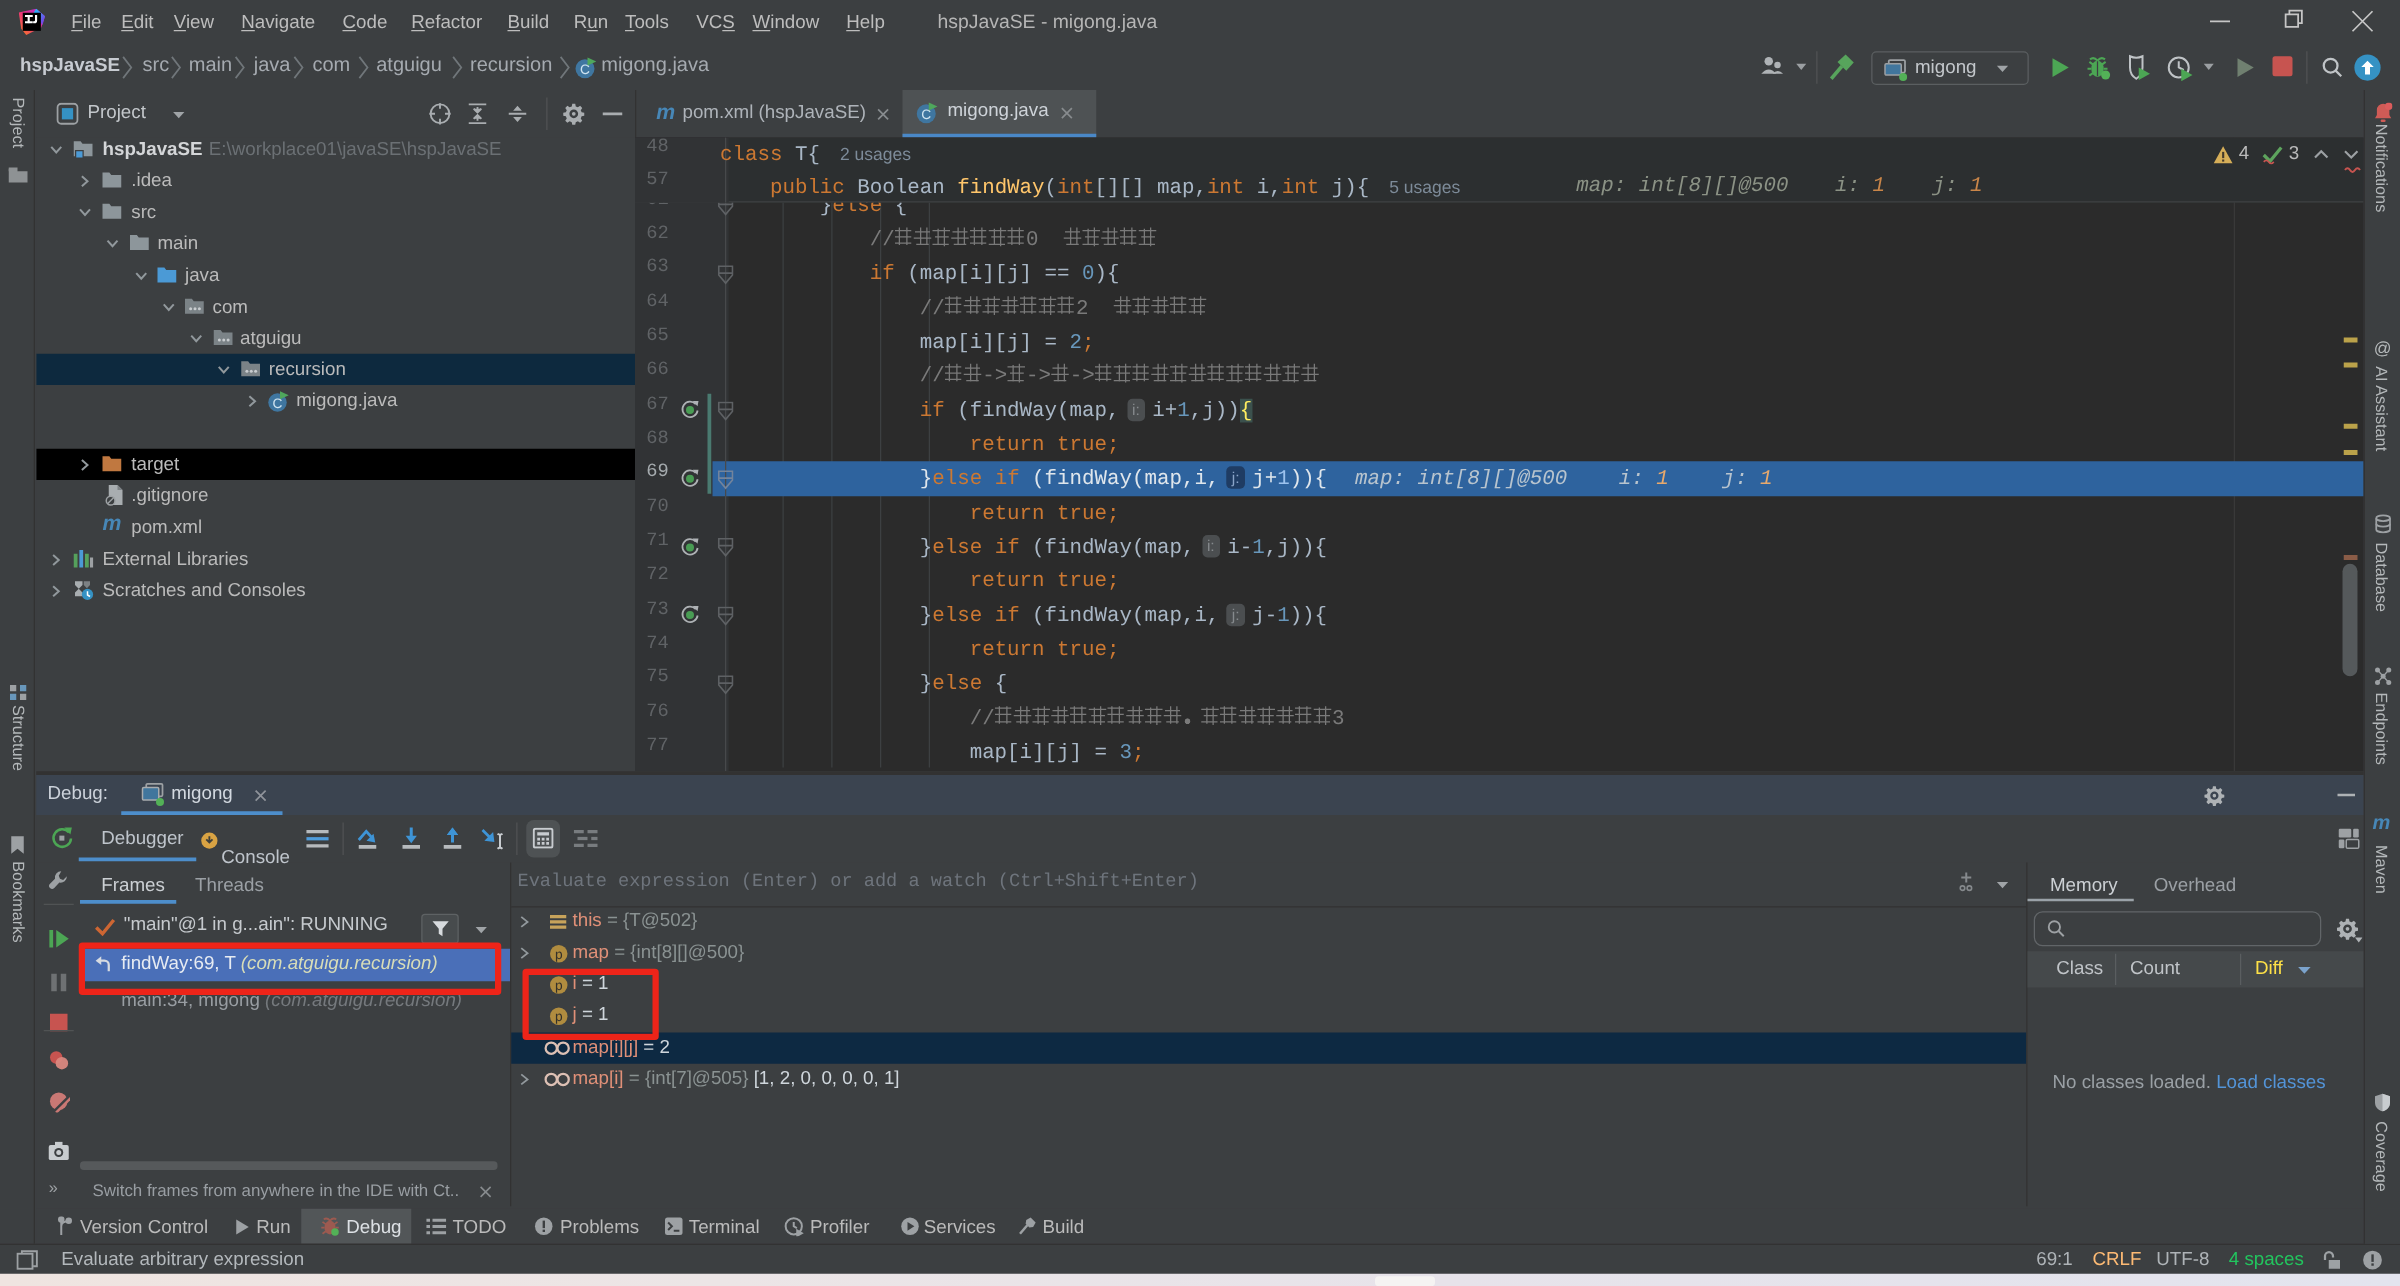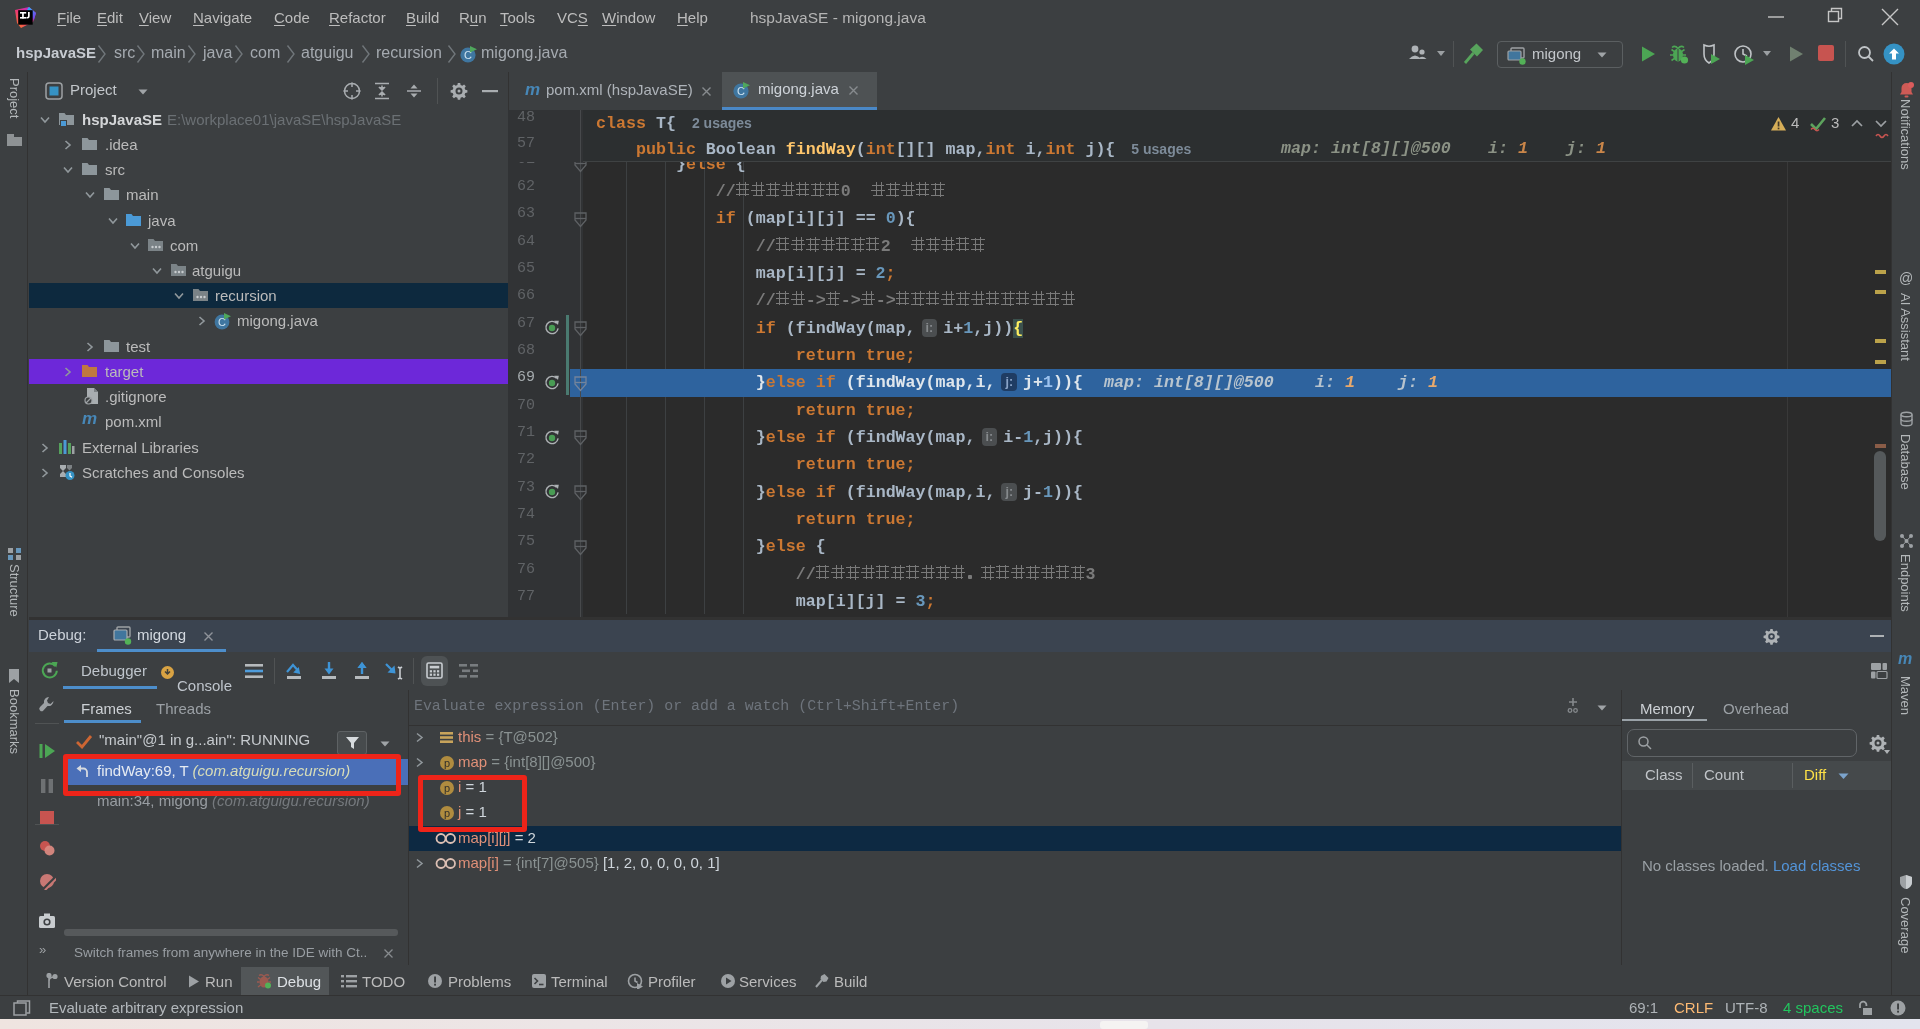--- a/index.html
+++ b/index.html
@@ -29,7 +29,7 @@
 #editor{left:508px;top:110px;width:1383px;height:507px;background:#2b2b2b;overflow:hidden;}
 #gutter{position:absolute;left:0;top:0;width:75px;height:507px;background:#313335;}
 .lnum{position:absolute;width:27px;text-align:right;color:#606366;font-size:15px;font-family:"Liberation Mono",monospace;left:0;}
-.cline{position:absolute;left:88px;height:28px;line-height:28px;white-space:pre;font-family:"Liberation Mono",monospace;font-size:16.65px;color:#a9b7c6;font-weight:bold;}
+.cline{position:absolute;left:68px;height:28px;line-height:28px;white-space:pre;font-family:"Liberation Mono",monospace;font-size:16.65px;color:#a9b7c6;}
 .kw{color:#cc7832;}.num{color:#6897bb;}.cmt{color:#7a7a7a;}.fn{color:#ffc66b;}.usg{color:#7d8b99;font-family:"Liberation Sans",sans-serif;font-size:14px;}
 .dbgv{color:#8b9285;font-style:italic;}.dbgn{color:#ca8649;font-style:italic;}
 .hintb{display:inline-block;background:#4b4e50;color:#868a8d;border-radius:4px;font-size:12.5px;font-family:"Liberation Sans",sans-serif;height:18px;line-height:18px;padding:0 4px;vertical-align:1px;margin-left:-4px;margin-right:6px;}

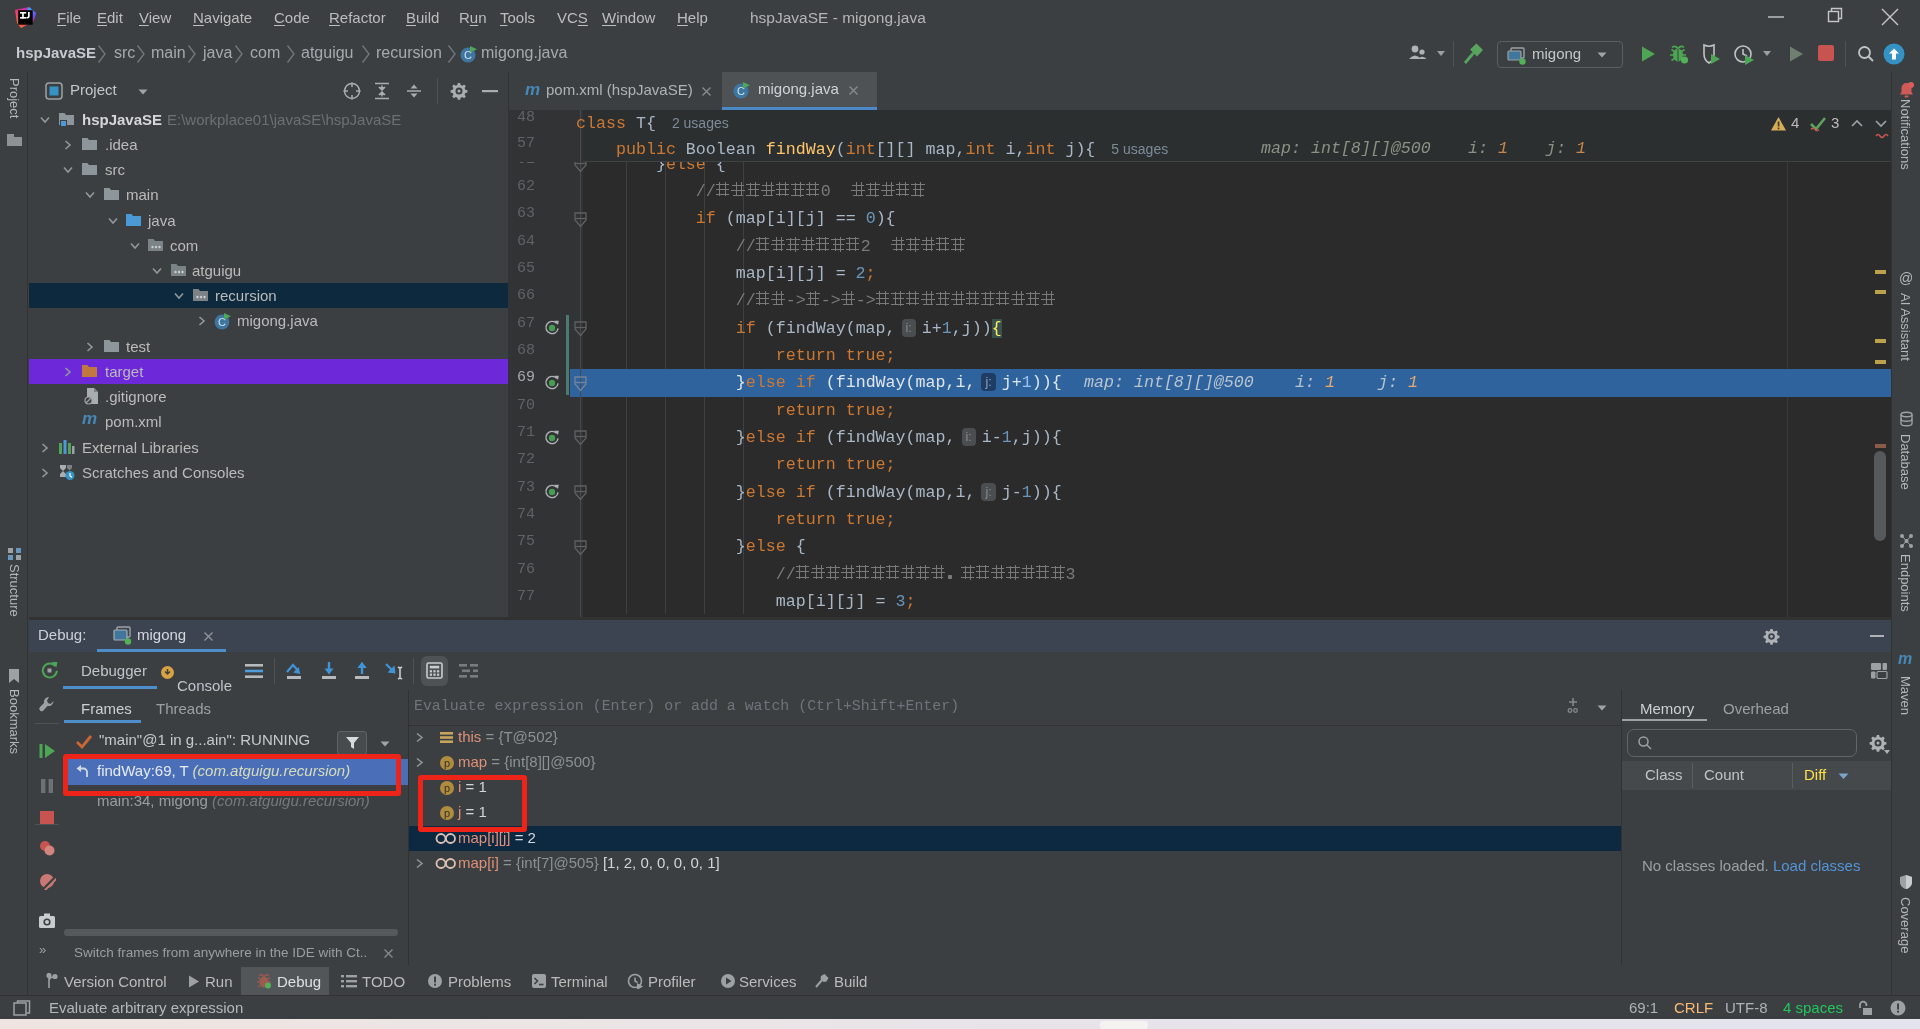--- a/index.html
+++ b/index.html
@@ -371,15 +371,6 @@
       </svg>
     <span class="abs" style="left:208px">migong.java</span>
   </div>
-  <div class="trow" style="top:224px">
-    <svg class="abs" style="left:55px;top:7px" width="12" height="12" viewBox="0 0 12 12">
-        <path d="M3.5 2 L8 6 L3.5 10" stroke="#91989c" stroke-width="1.6" fill="none"></path>
-      </svg>
-    <svg class="abs" style="left:74px;top:4px" width="17" height="16" viewBox="0 0 17 16">
-        <path d="M1 2 h5.5 l1.5 2 h8 v10 h-15 z" fill="#8d969b"></path>
-      </svg>
-    <span class="abs" style="left:97px">test</span>
-  </div>
   <div class="trow" style="top:249px;background:#6d28d9">
     <svg class="abs" style="left:33px;top:7px" width="12" height="12" viewBox="0 0 12 12">
         <path d="M3.5 2 L8 6 L3.5 10" stroke="#91989c" stroke-width="1.6" fill="none"></path>

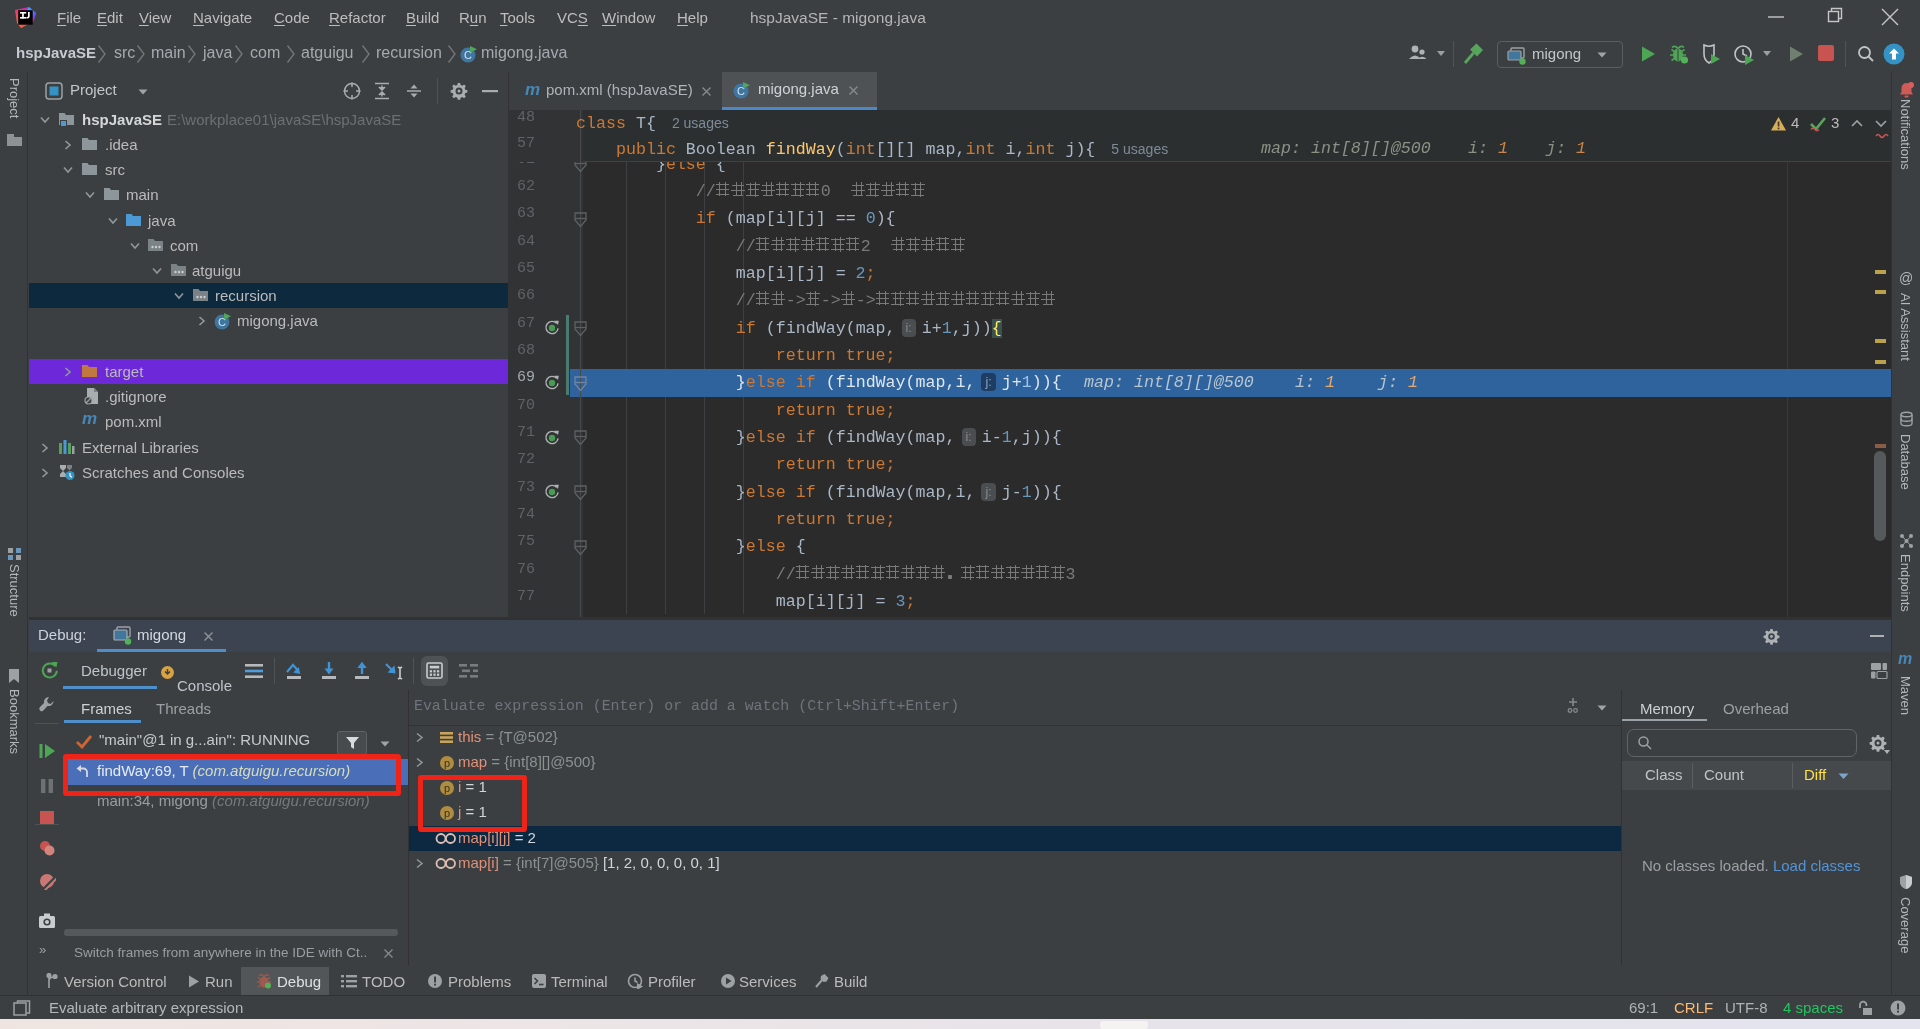--- a/index.html
+++ b/index.html
@@ -371,7 +371,7 @@
       </svg>
     <span class="abs" style="left:208px">migong.java</span>
   </div>
-  <div class="trow" style="top:249px;background:#6d28d9">
+  <div class="trow" style="top:249px;background:#000000">
     <svg class="abs" style="left:33px;top:7px" width="12" height="12" viewBox="0 0 12 12">
         <path d="M3.5 2 L8 6 L3.5 10" stroke="#91989c" stroke-width="1.6" fill="none"></path>
       </svg>

